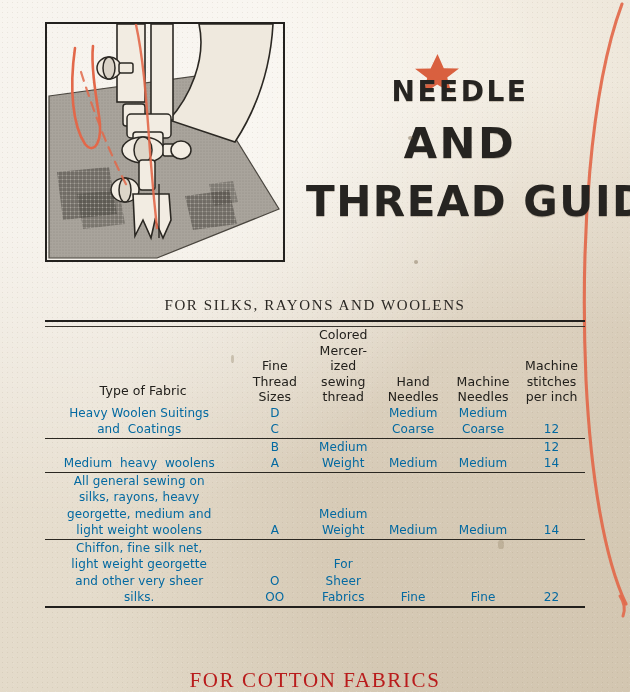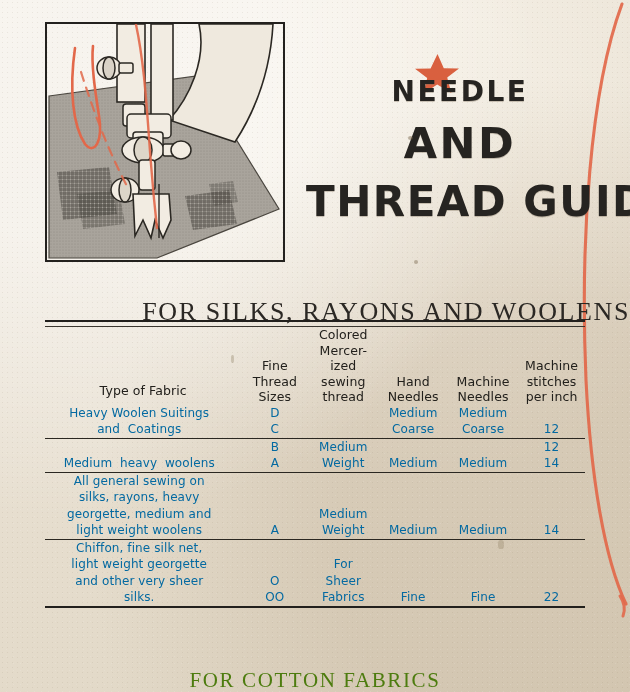--- a/index.html
+++ b/index.html
@@ -60,9 +60,9 @@
 
   
   #subtitle{
-    position:absolute;left:0;top:297px;width:630px;text-align:right;
+    position:absolute;left:0;top:297px;width:630px;text-align:center;
     font-family:"Liberation Serif", serif;
-    font-size:26px;letter-spacing:1.6px;color:#2b2824;
+    font-size:15px;letter-spacing:1.6px;color:#2b2824;
     font-weight:400;
   }
 

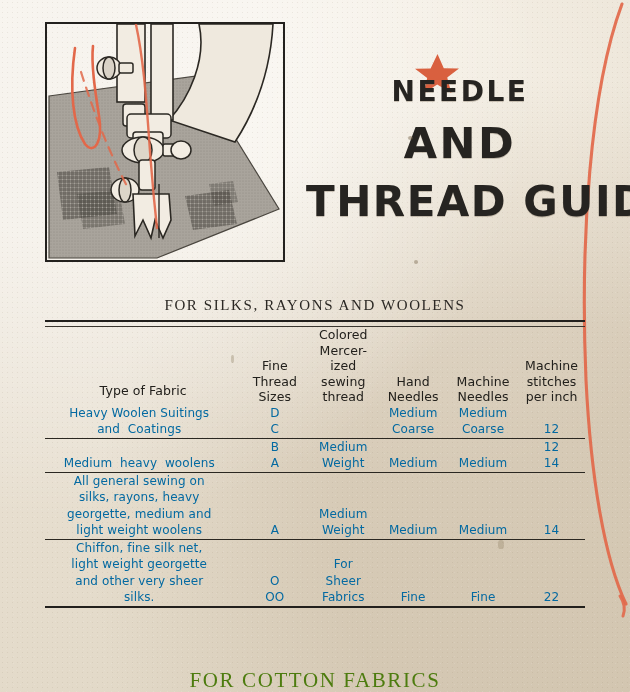--- a/index.html
+++ b/index.html
@@ -120,7 +120,7 @@
   #footer-heading{
     position:absolute;left:0;top:668px;width:630px;text-align:center;
     font-family:"Liberation Serif", serif;
-    font-size:21px;letter-spacing:1.6px;color:#4d7c0f;
+    font-size:21px;letter-spacing:1.6px;color:#b91c1c;
     overflow:hidden;height:24px;
   }
 

